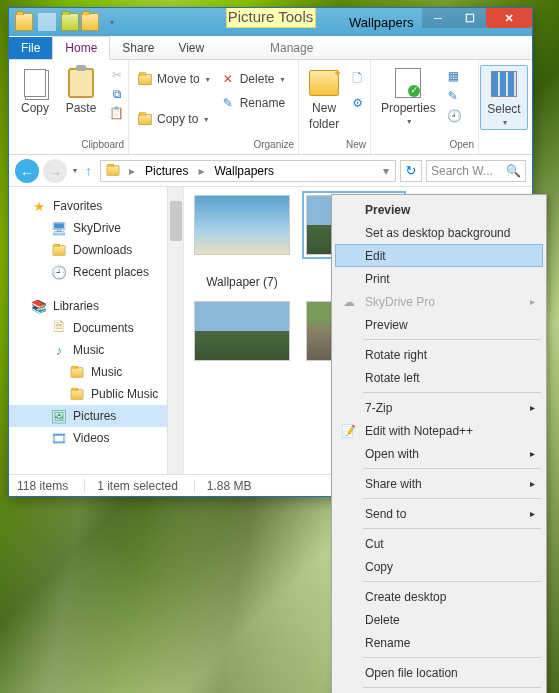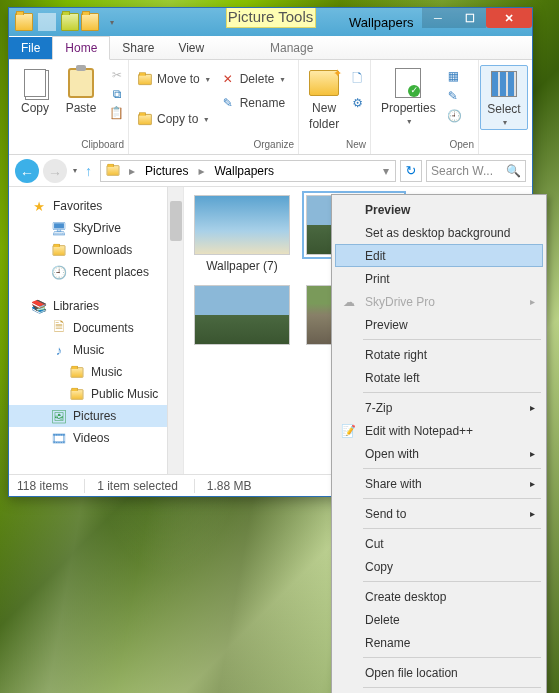--- a/index.html
+++ b/index.html
@@ -54,7 +54,7 @@
 .tree-sep{height:10px}
 .tico{width:16px;height:16px;display:inline-flex;align-items:center;justify-content:center;font-size:13px}
 .content{flex:1;padding:8px;display:flex;flex-wrap:wrap;gap:12px;align-content:flex-start}
-.thumb{width:100px;display:flex;flex-direction:column;align-items:center;gap:4px}
+.thumb{width:100px;display:flex;flex-direction:column;align-items:center;gap:20px}
 .thumb-img{width:96px;height:60px;border:1px solid #ccc;background:#888}
 .thumb.sel .thumb-img{outline:2px solid #7bb6e8;outline-offset:2px}
 .thumb-label{font-size:12px;color:#333;text-align:center}

